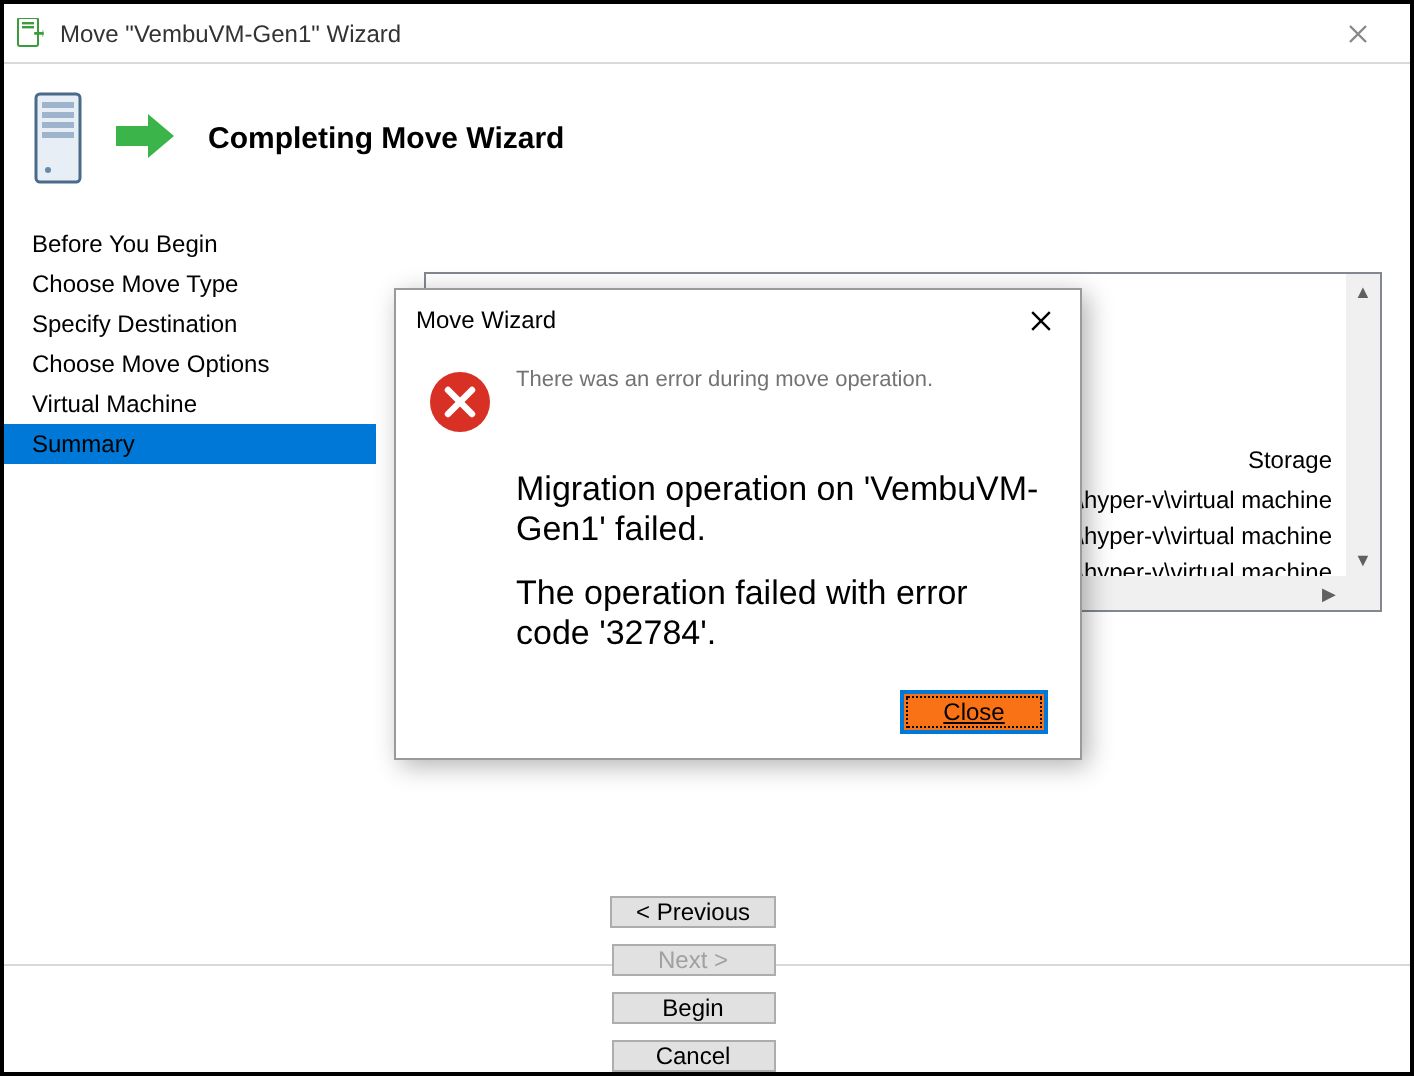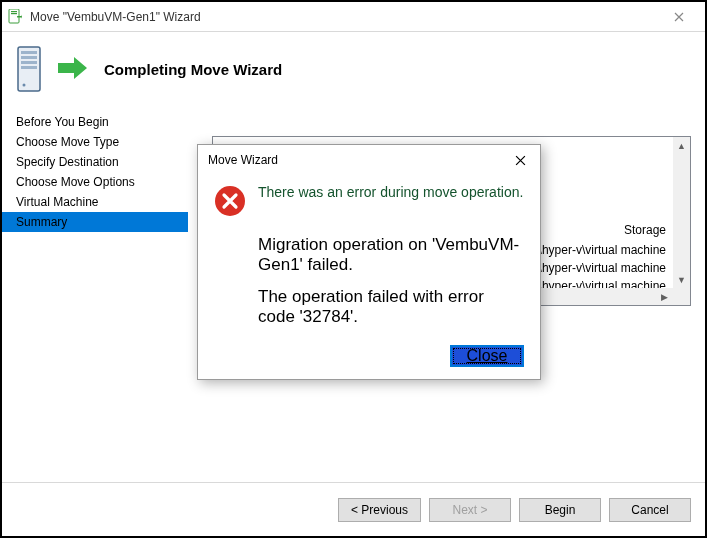--- a/index.html
+++ b/index.html
@@ -178,8 +178,8 @@
     margin-top: 2px;
   }
   .err-heading {
-    color: #14532d;
-    font-size: 14px;
+    color: #737373;
+    font-size: 11px;
     line-height: 1.3;
   }
   .err-msg {

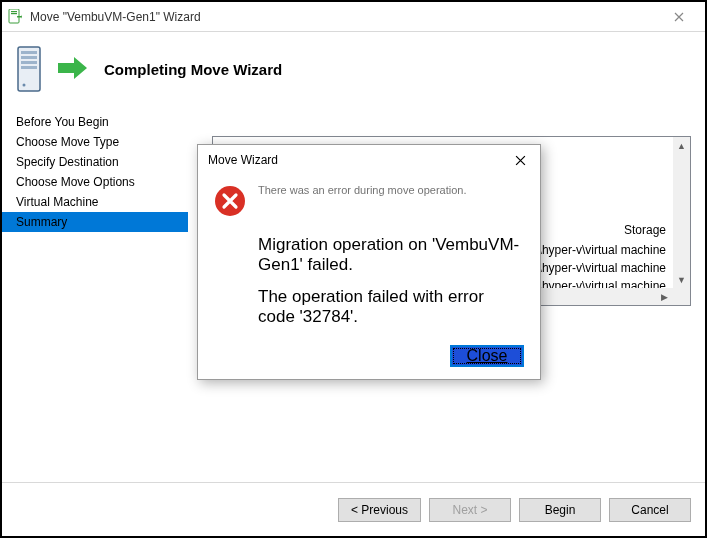--- a/index.html
+++ b/index.html
@@ -196,8 +196,8 @@
     min-width: 74px;
     height: 22px;
     border: 2px solid #0078d7;
-    background: #1d4ed8;
-    font-size: 16px;
+    background: #f97316;
+    font-size: 12px;
     display: inline-flex;
     align-items: center;
     justify-content: center;

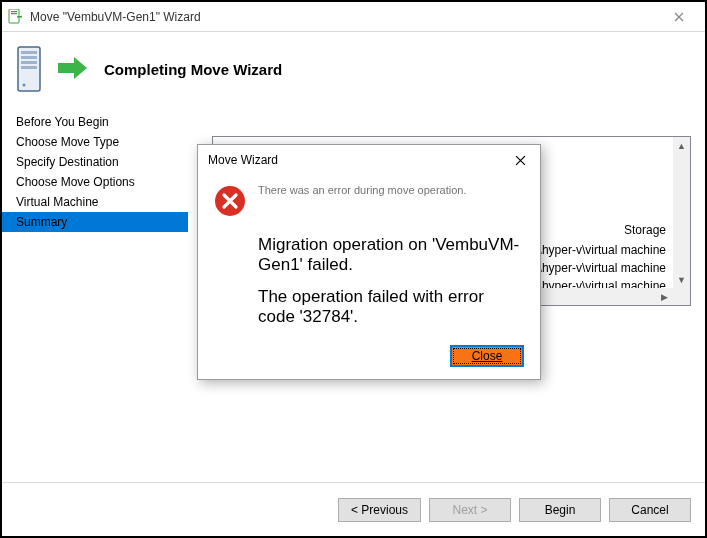--- a/index.html
+++ b/index.html
@@ -127,6 +127,7 @@
     justify-content: flex-end;
     padding-right: 14px;
     gap: 8px;
+    flex-direction: column;
   }
   .btn {
     min-width: 82px;

